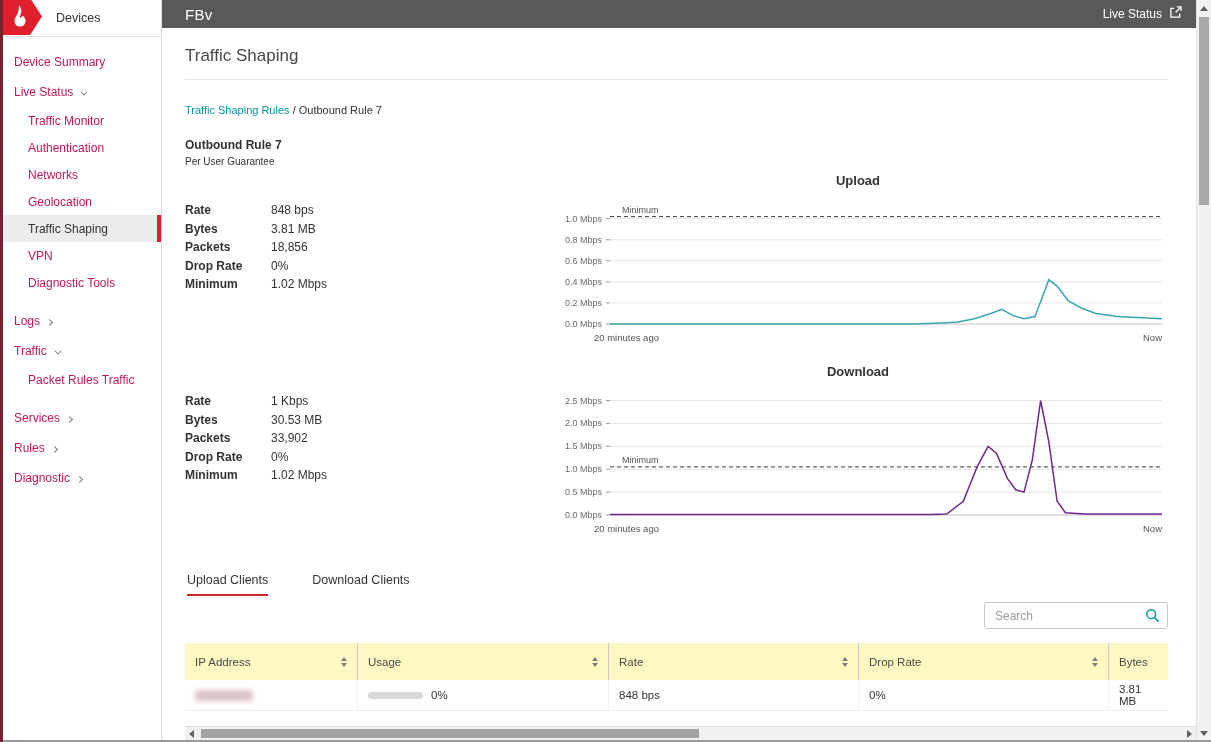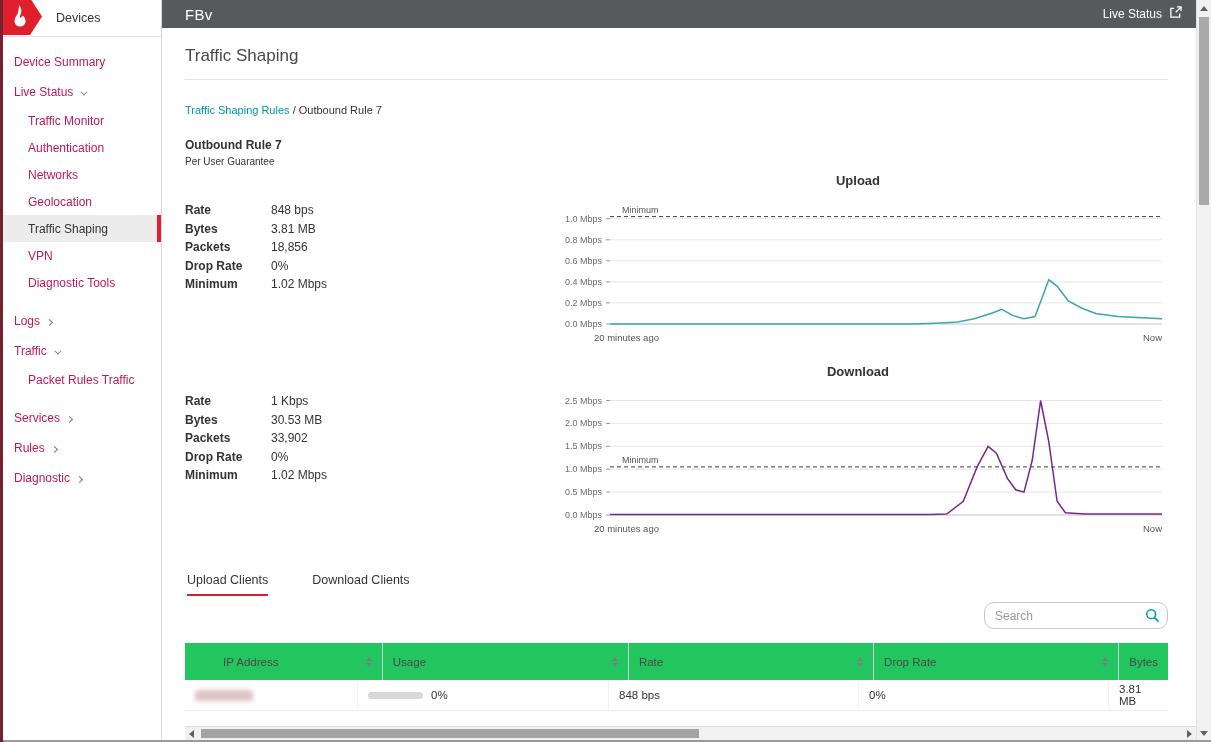--- a/index.html
+++ b/index.html
@@ -57,7 +57,7 @@
   .tab.active { border-bottom:2px solid #ca2630; }
   .search-row { display:flex; justify-content:flex-end; margin-top:6px; }
   .search-wrap { position:relative; width:184px; }
-  .search-input { width:184px; height:27px; border:1px solid #c9c9c9; border-radius:10px; padding:0 14px 0 10px; font-size:12px; font-family:"Liberation Sans",sans-serif; color:#333; outline:none; }
+  .search-input { width:184px; height:27px; border:1px solid #c9c9c9; border-radius:3px; padding:0 14px 0 10px; font-size:12px; font-family:"Liberation Sans",sans-serif; color:#333; outline:none; }
   .search-input::placeholder { color:#9a9a9a; }
   .search-icon { position:absolute; right:8px; top:6px; cursor:pointer; }
 

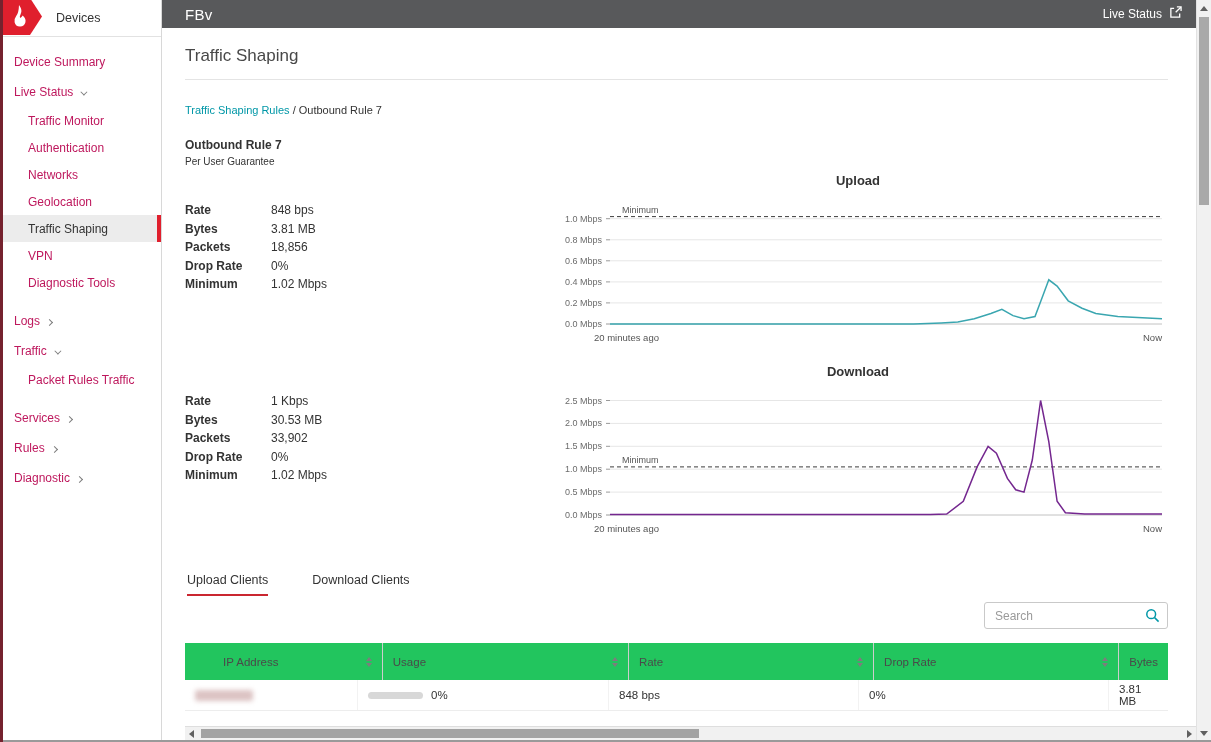--- a/index.html
+++ b/index.html
@@ -63,7 +63,7 @@
 
   
   .table { margin-top:14px; }
-  .thead { display:flex; background:#22c55e; height:37px;padding-left:28px; }
+  .thead { display:flex; background:#fef9c3; height:37px; }
   .th { display:flex; align-items:center; padding:0 10px; font-size:11.5px; color:#4a4a4a; position:relative; }
   .th + .th { border-left:1px solid #cdcdcd; }
   .sort { margin-left:auto; display:flex; flex-direction:column; align-items:center; cursor:pointer; padding-left:8px; }

